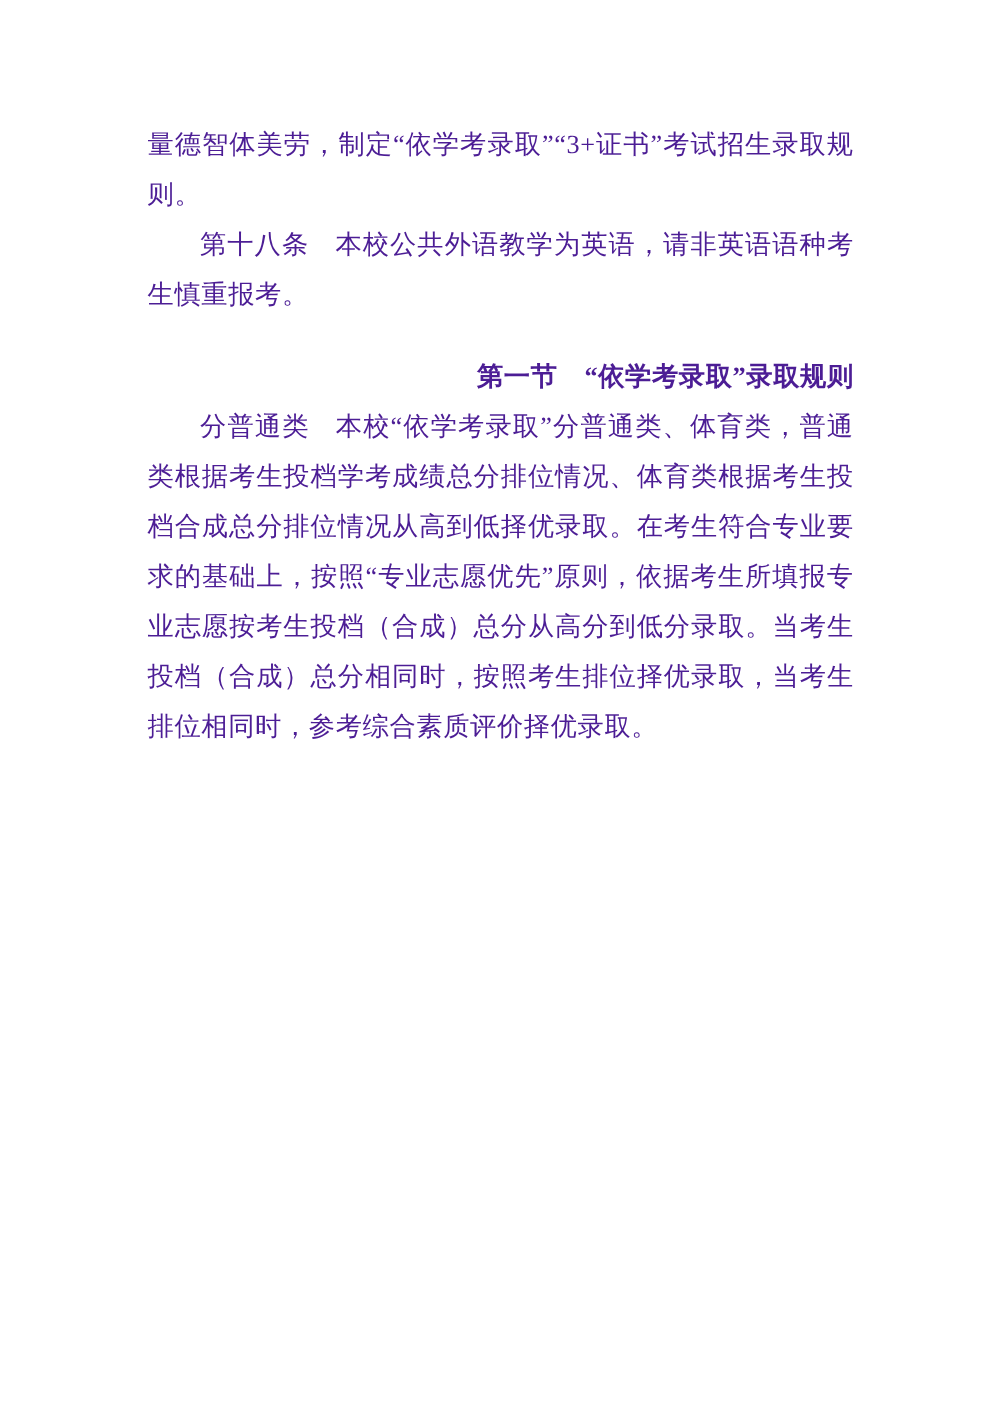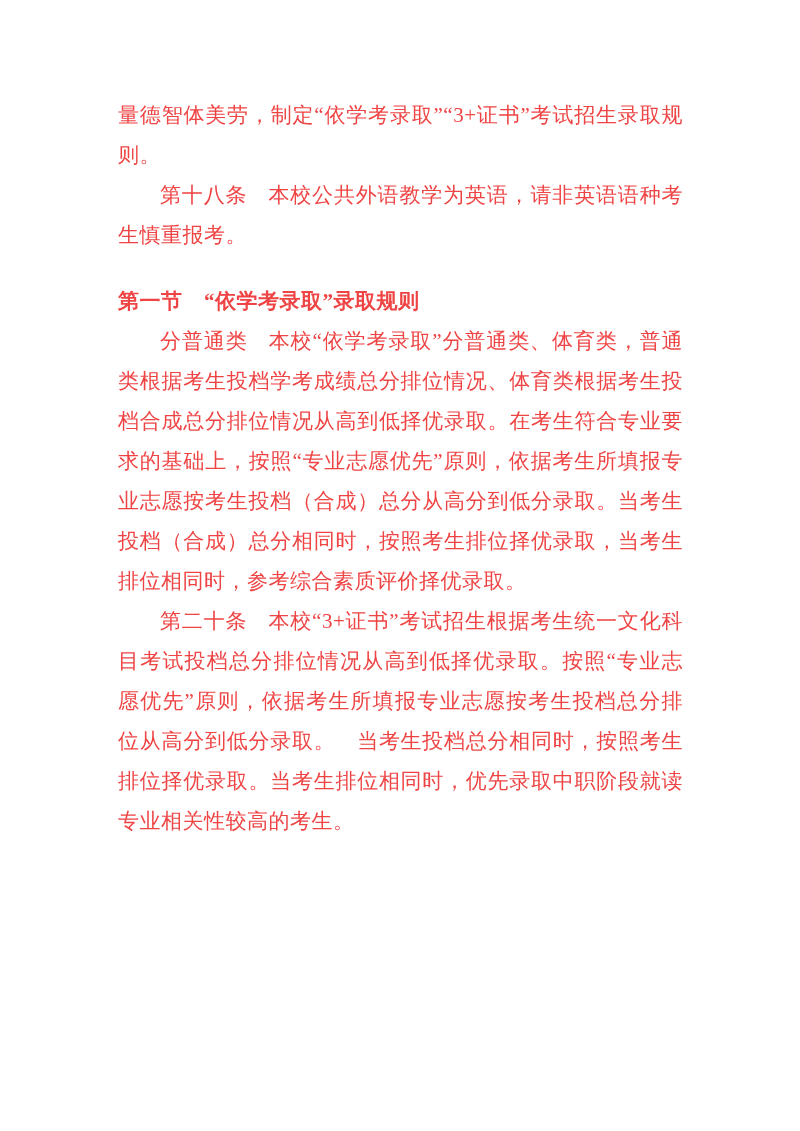--- a/index.html
+++ b/index.html
@@ -17,7 +17,7 @@
     box-sizing: border-box;
     padding: 95px 117px 0 118px;
     font-family: "Liberation Serif", "DejaVu Serif", serif;
-    color: #ef4444;
+    color: #4c1d95;
   }
   .body-para {
     margin: 0;

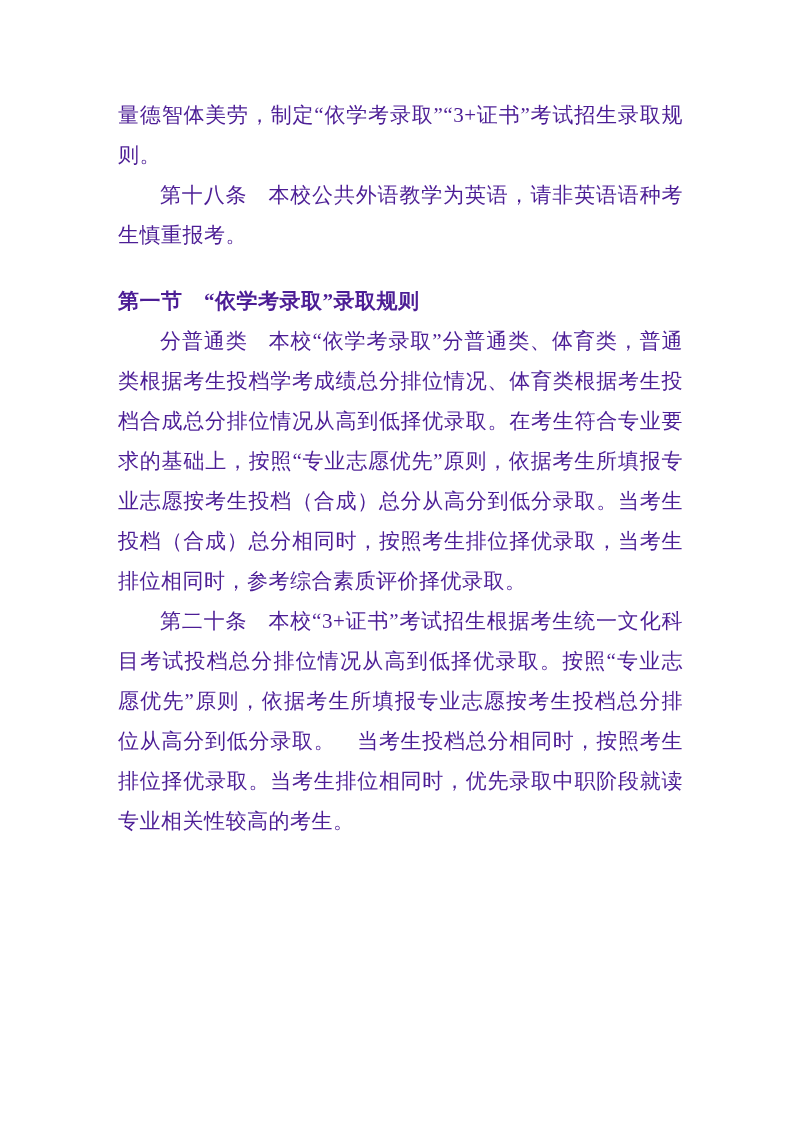--- a/index.html
+++ b/index.html
@@ -39,7 +39,7 @@
     font-size: 21px;
     line-height: 40px;
     font-weight: bold;
-    text-align: left;
+    text-align: right;
     letter-spacing: 0.5px;
   }
 </style>

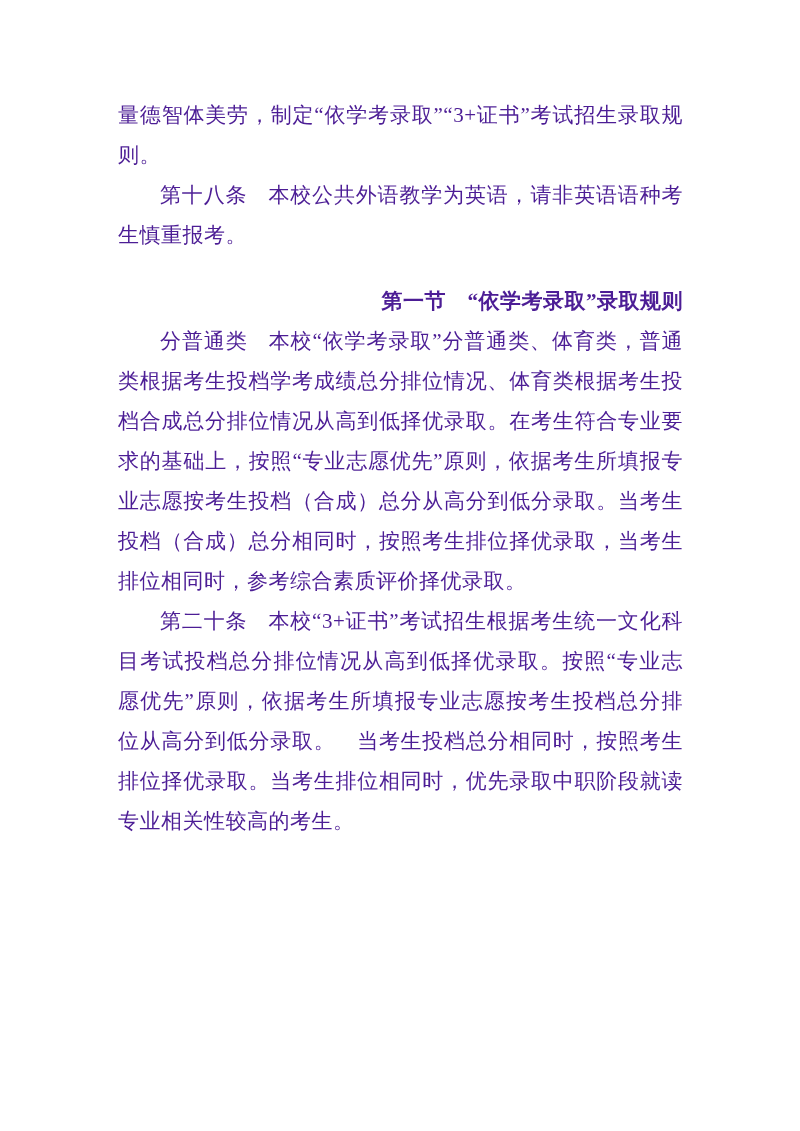--- a/index.html
+++ b/index.html
@@ -57,7 +57,6 @@
   <p class="body-para indent"><span class="article-number">分普通类</span><span>本校“依学考录取”分普通类、体育类，普通类根据考生投档学考成绩总分排位情况、体育类根据考生投档合成总分排位情况从高到低择优录取。在考生符合专业要求的基础上，按照“专业志愿优先”原则，依据考生所填报专业志愿按考生投档（合成）总分从高分到低分录取。当考生投档（合成）总分相同时，按照考生排位择优录取，当考生排位相同时，参考综合素质评价择优录取。</span></p>
 
 
-  <p class="body-para indent"><span class="article-number">第二十条</span><span>本校“3+证书”考试招生根据考生统一文化科目考试投档总分排位情况从高到低择优录取。按照“专业志愿优先”原则，依据考生所填报专业志愿按考生投档总分排位从高分到低分录取。　当考生投档总分相同时，按照考生排位择优录取。当考生排位相同时，优先录取中职阶段就读专业相关性较高的考生。</span></p>
 
 </div>
 

